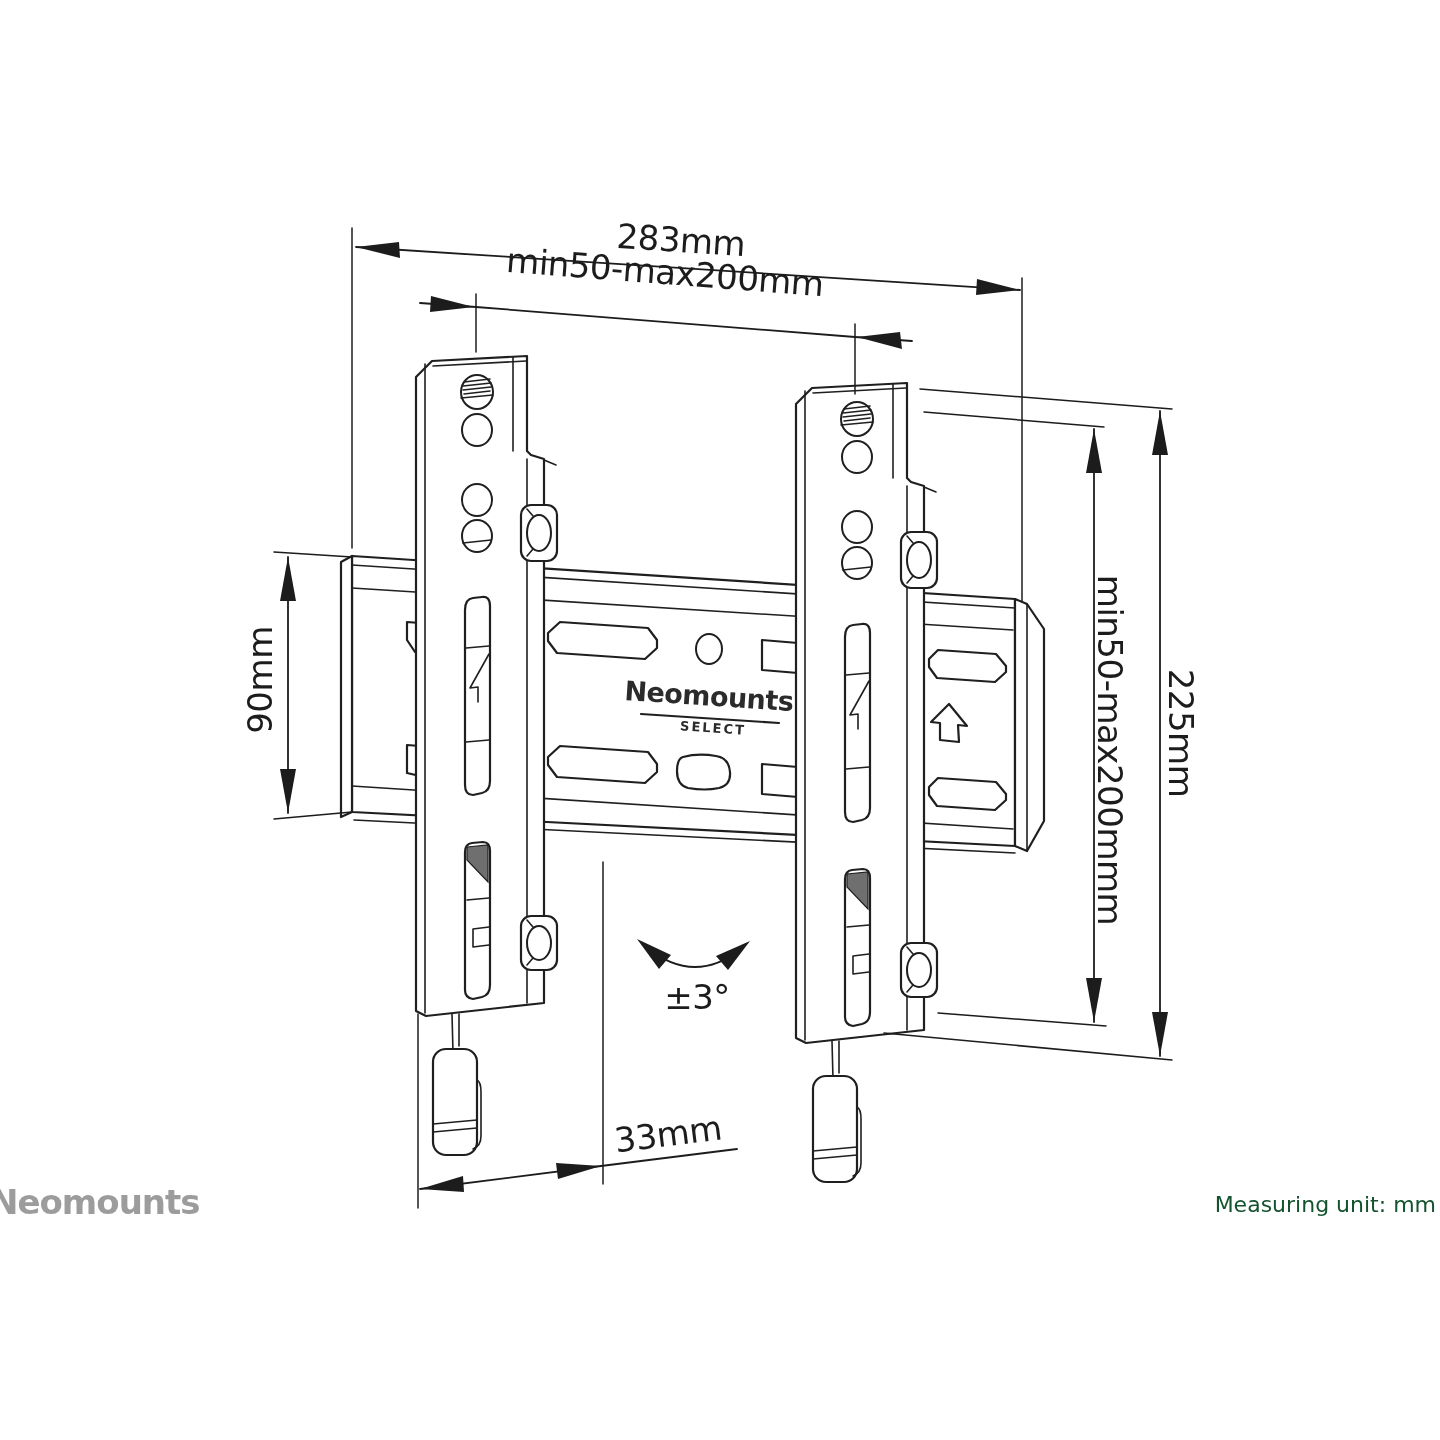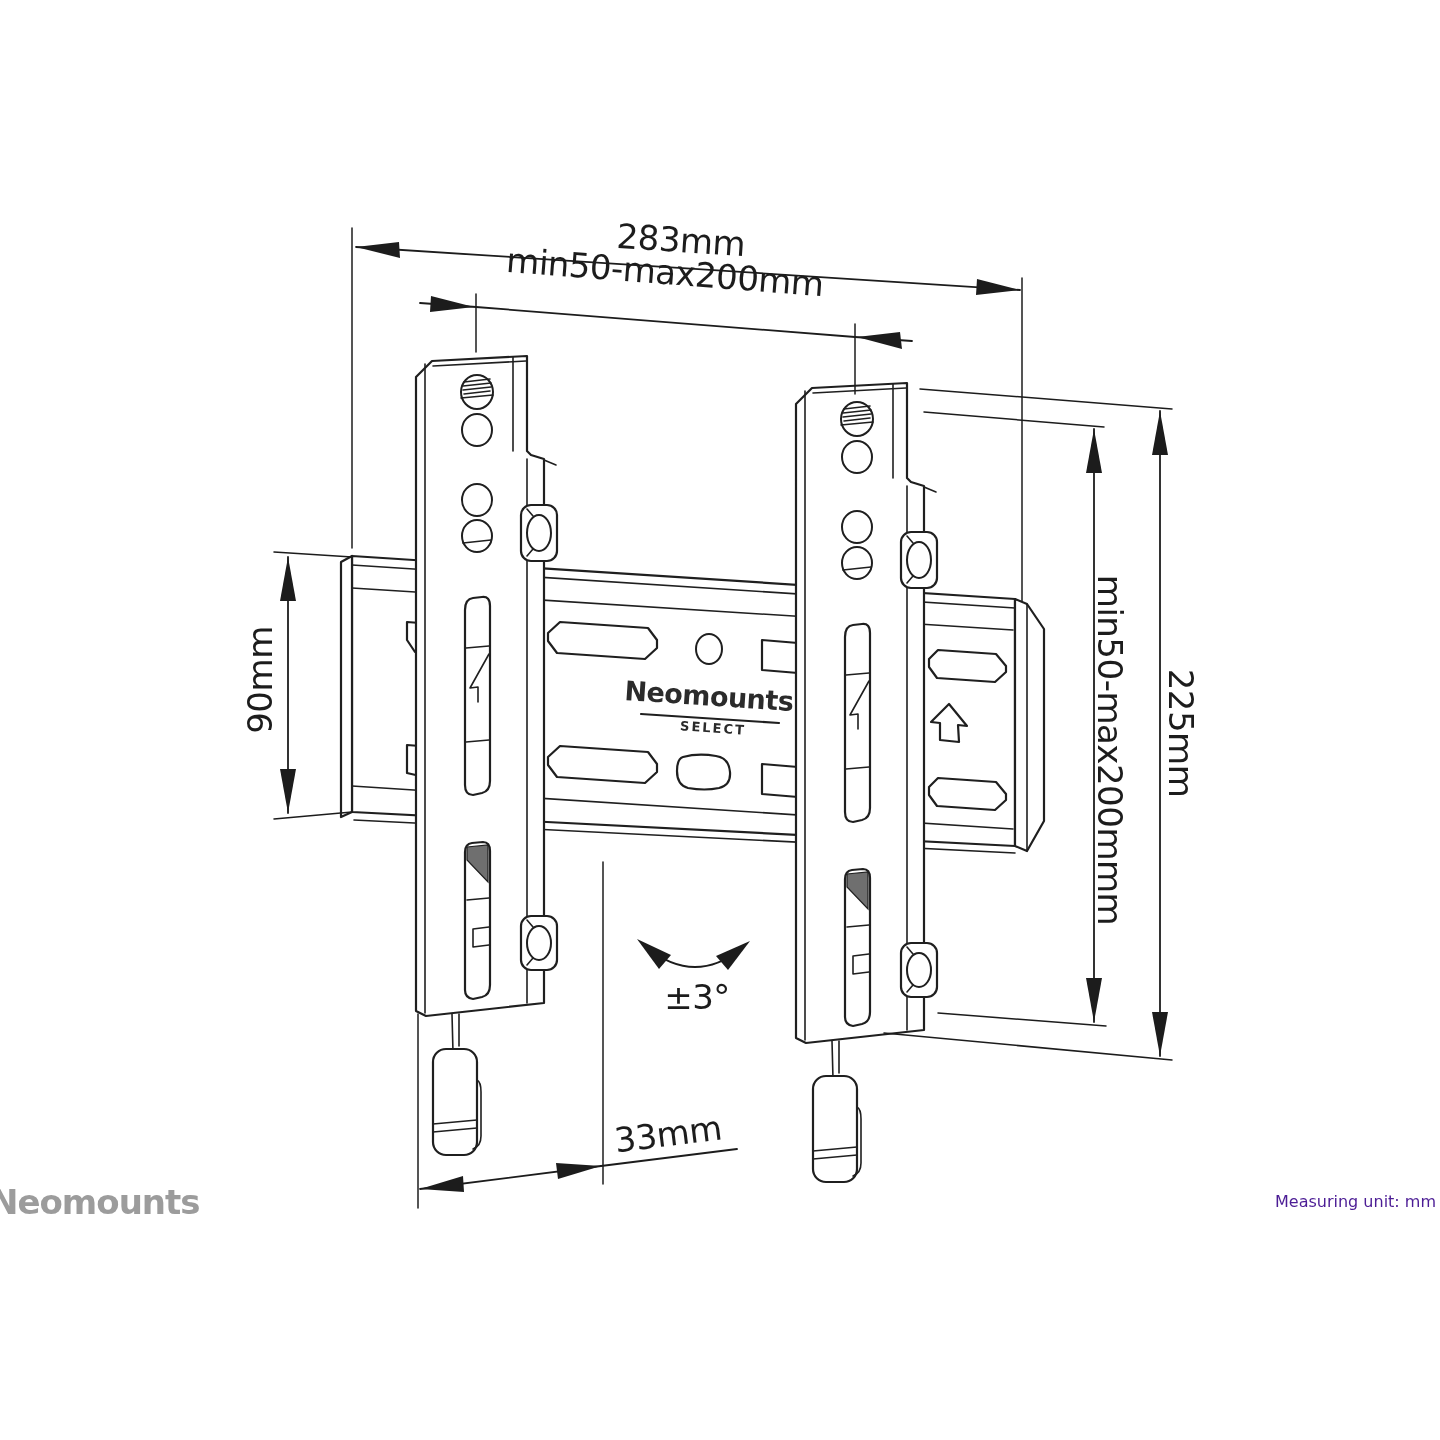--- a/index.html
+++ b/index.html
@@ -14,7 +14,7 @@
             white-space:nowrap;transform-origin:center;}
   .watermark{position:absolute;color:#9c9c9c;font-size:34px;font-weight:600;letter-spacing:-1px;
              white-space:nowrap;}
-  .measuring-unit{position:absolute;color:#4c1d95;font-size:16px;white-space:nowrap;}
+  .measuring-unit{position:absolute;color:#14532d;font-size:22px;white-space:nowrap;}
   svg *{vector-effect:non-scaling-stroke;}
   .ln{stroke:#1f1f1f;fill:none;stroke-width:2.2;stroke-linejoin:round;stroke-linecap:round;}
   .ln-thin{stroke:#1f1f1f;fill:none;stroke-width:1.6;stroke-linejoin:round;stroke-linecap:round;}

